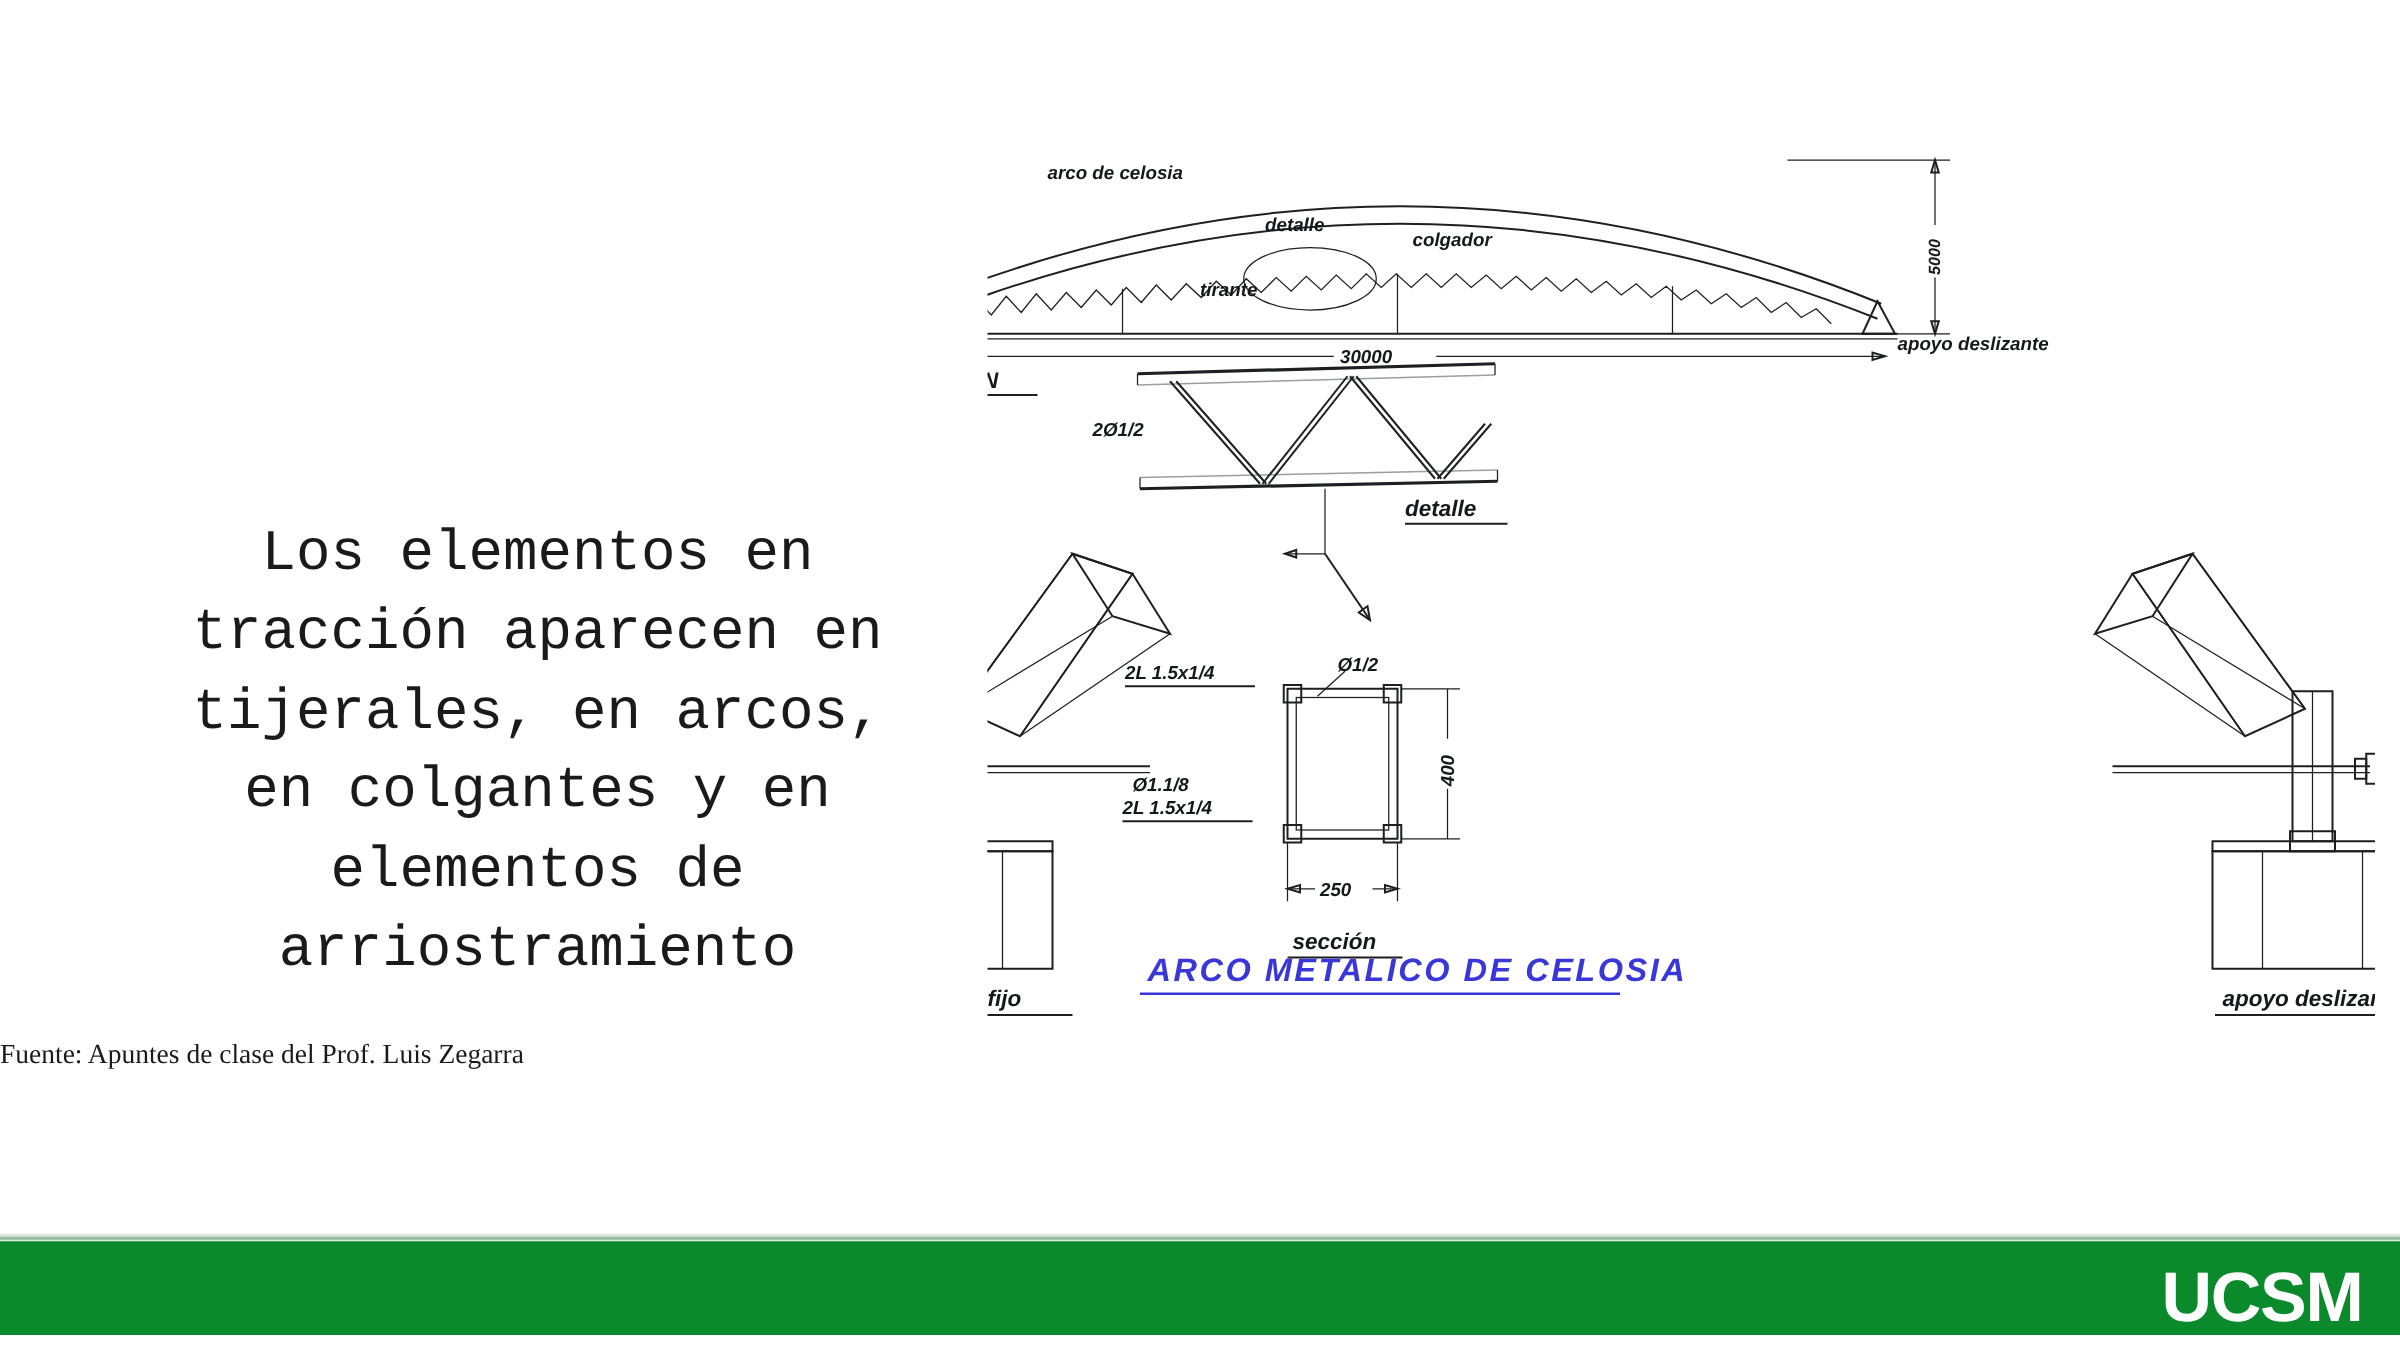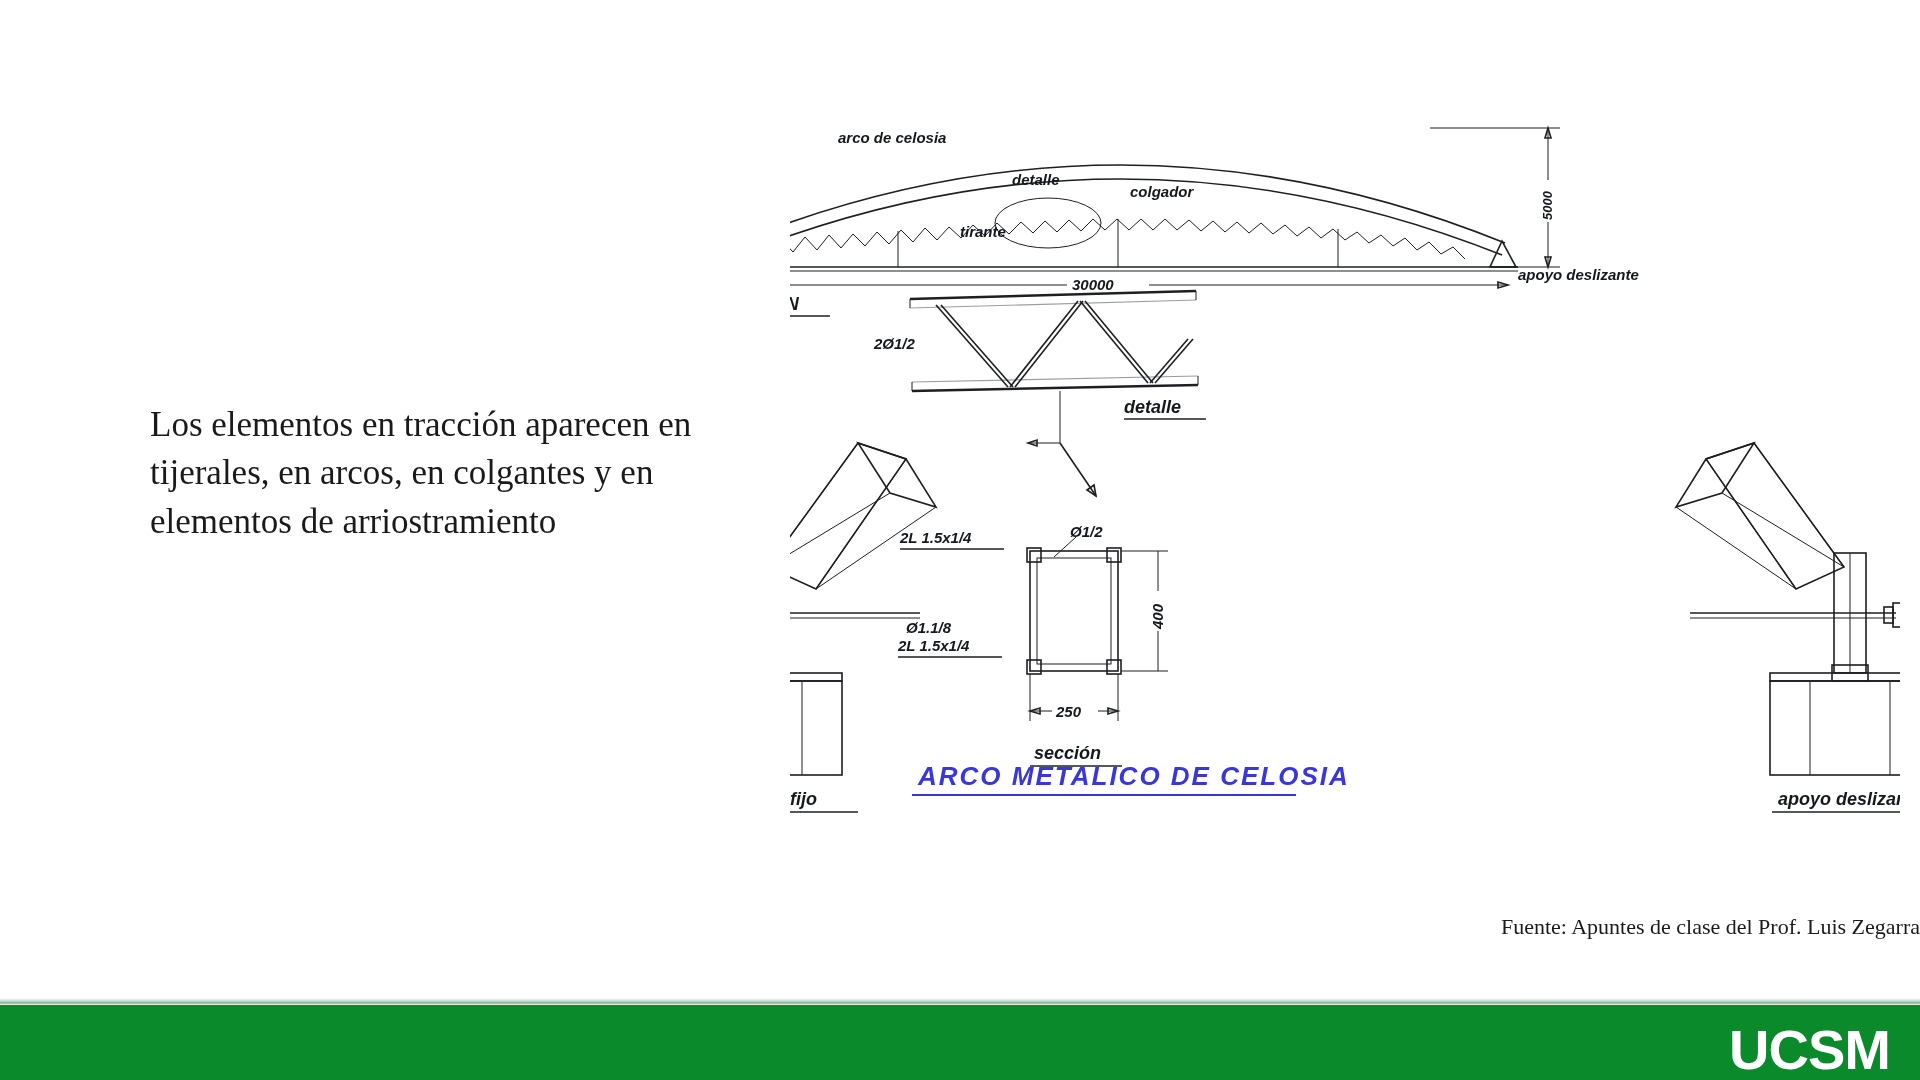--- a/index.html
+++ b/index.html
@@ -35,8 +35,9 @@
     left: 150px;
     top: 366px;
     width: 560px;
-    font-family: Liberation Serif, serif;
-    font-size: 35px;
+    text-align: center;
+    font-family: Liberation Mono, monospace;
+    font-size: 46px;
     line-height: 1.38;
     color: #1a1a1a;
   }

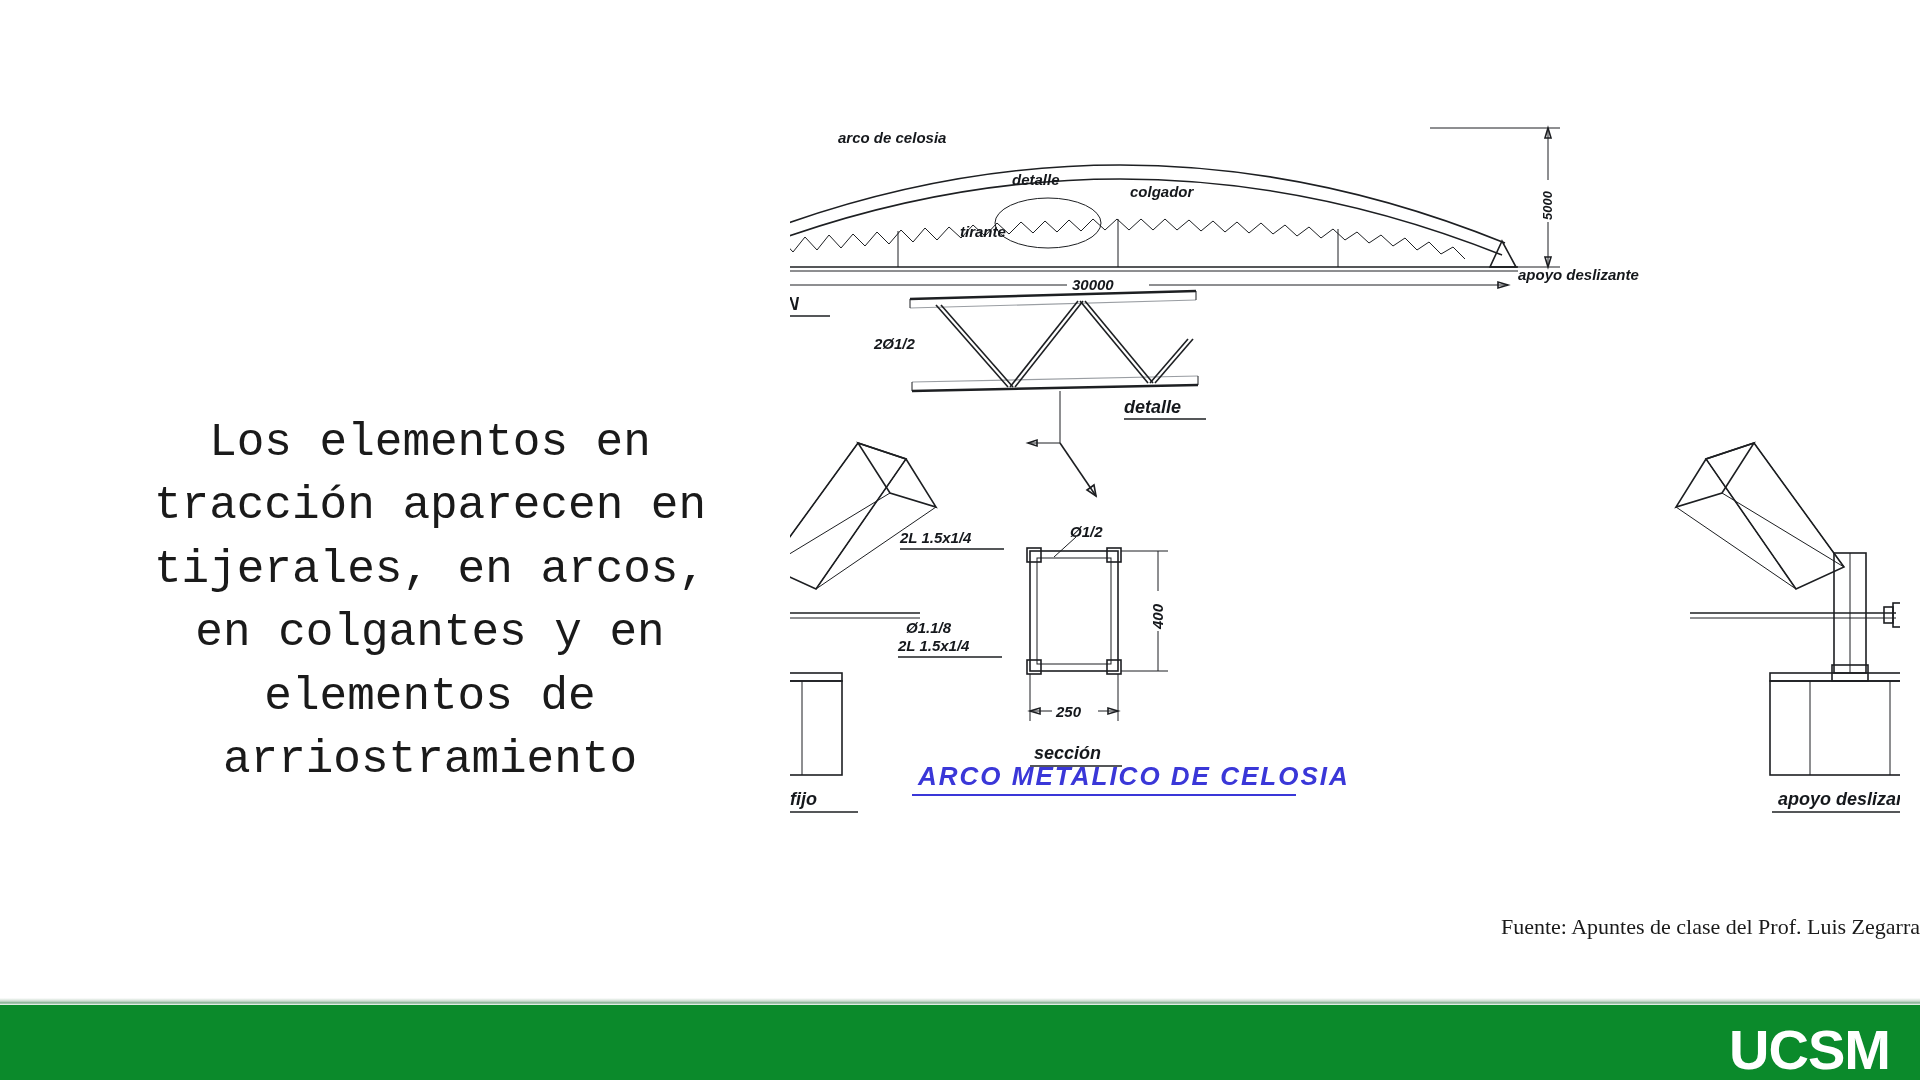--- a/index.html
+++ b/index.html
@@ -71,9 +71,9 @@
   #source-note {
     position: absolute;
     left: 0;
-    top: 914px;
+    top: 830px;
     width: 1920px;
-    text-align: right;
+    text-align: left;
     font-family: "Liberation Serif", serif;
     font-size: 22px;
     color: #1a1a1a;

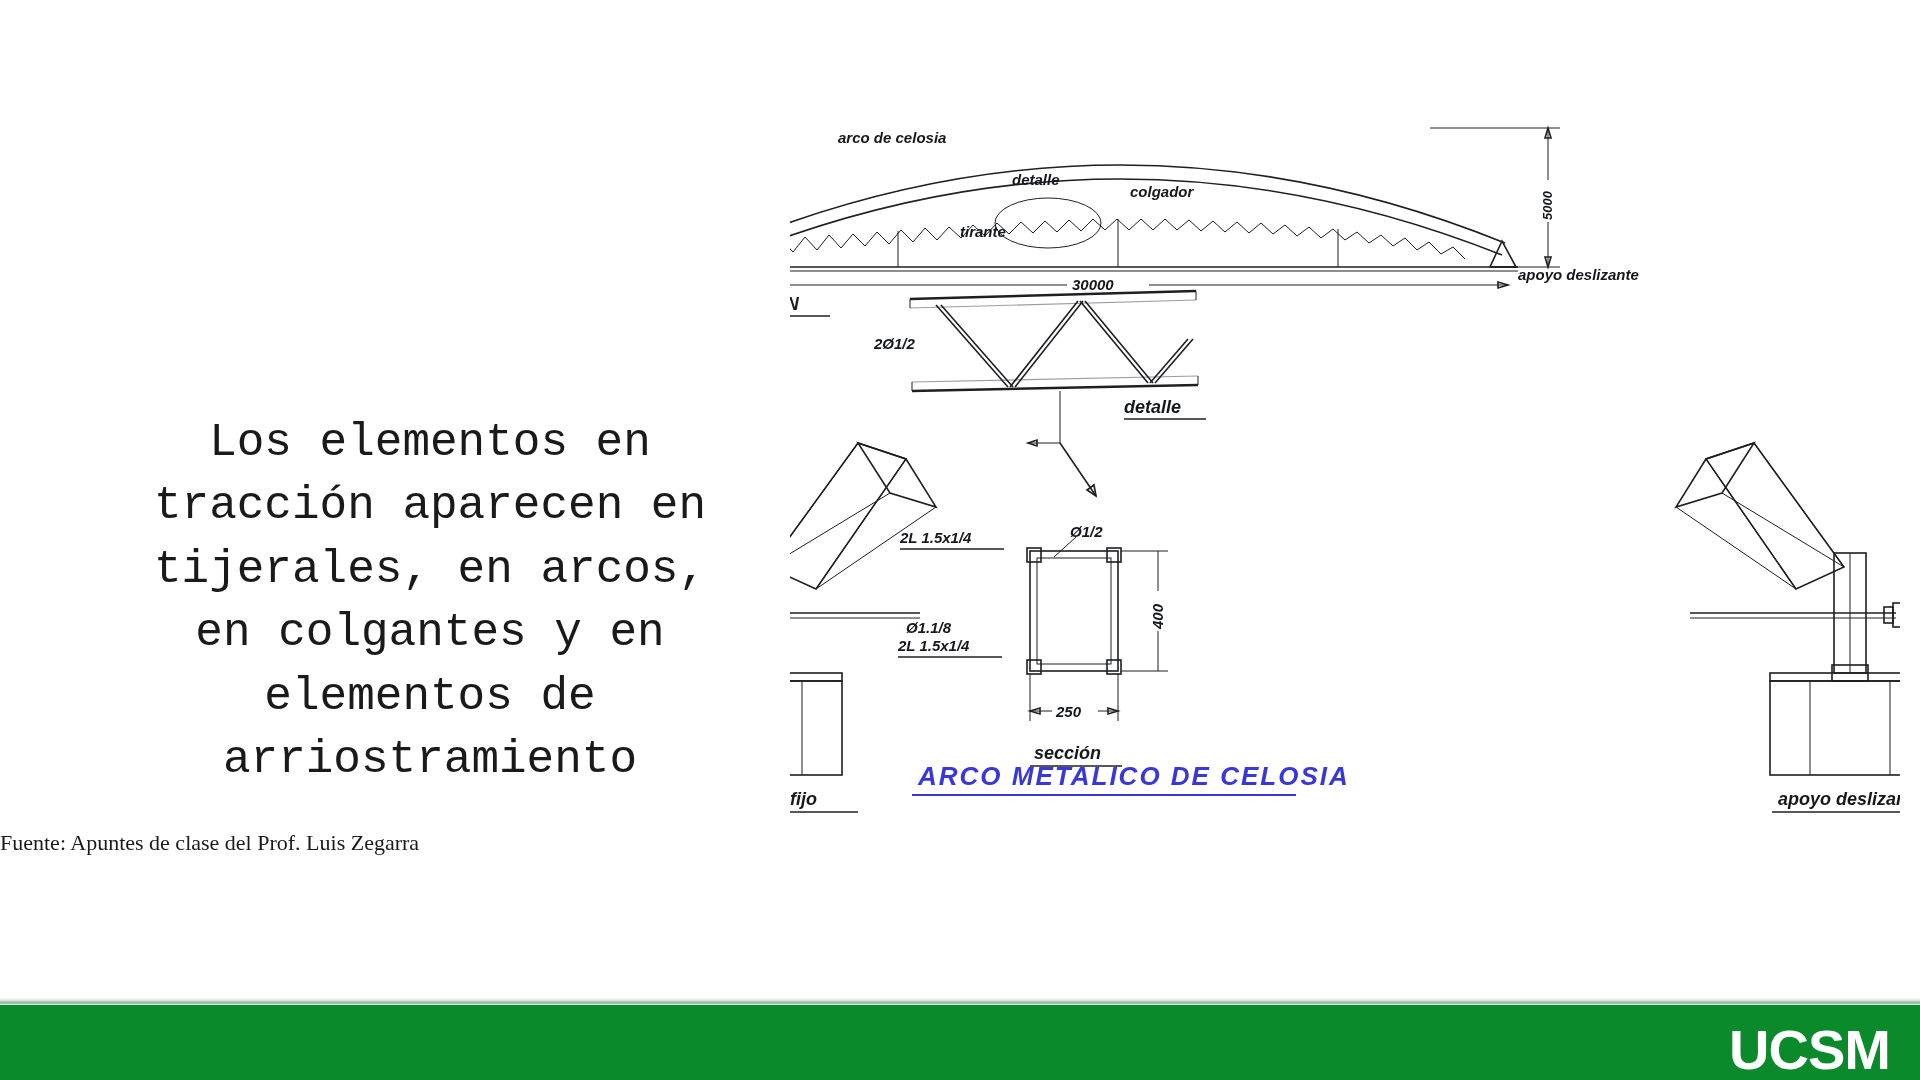--- a/index.html
+++ b/index.html
@@ -83,7 +83,7 @@
   #footer {
     position: absolute;
     left: 0;
-    bottom: 0;
+    bottom: 12px;
     width: 1564px;
     height: 82px;
   }

